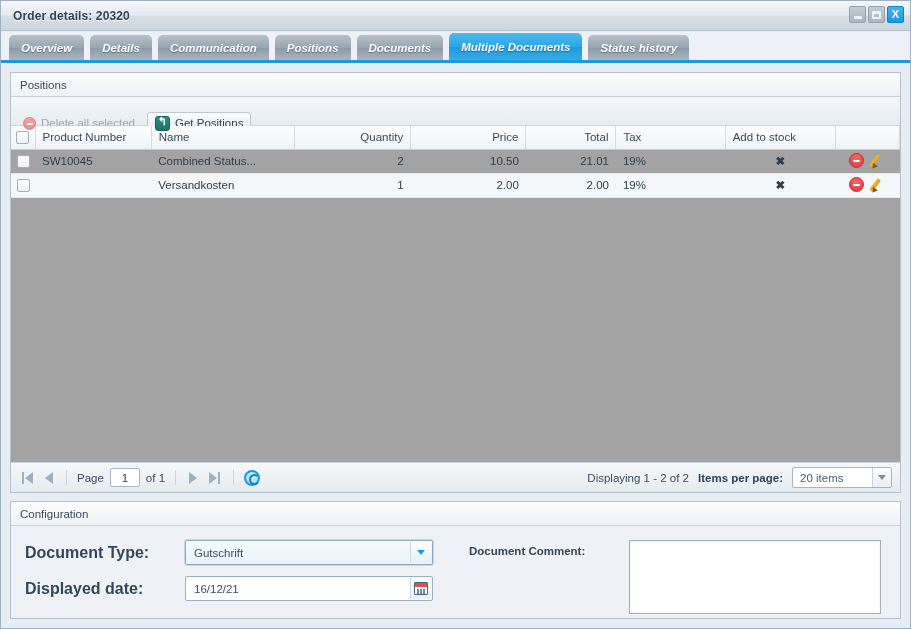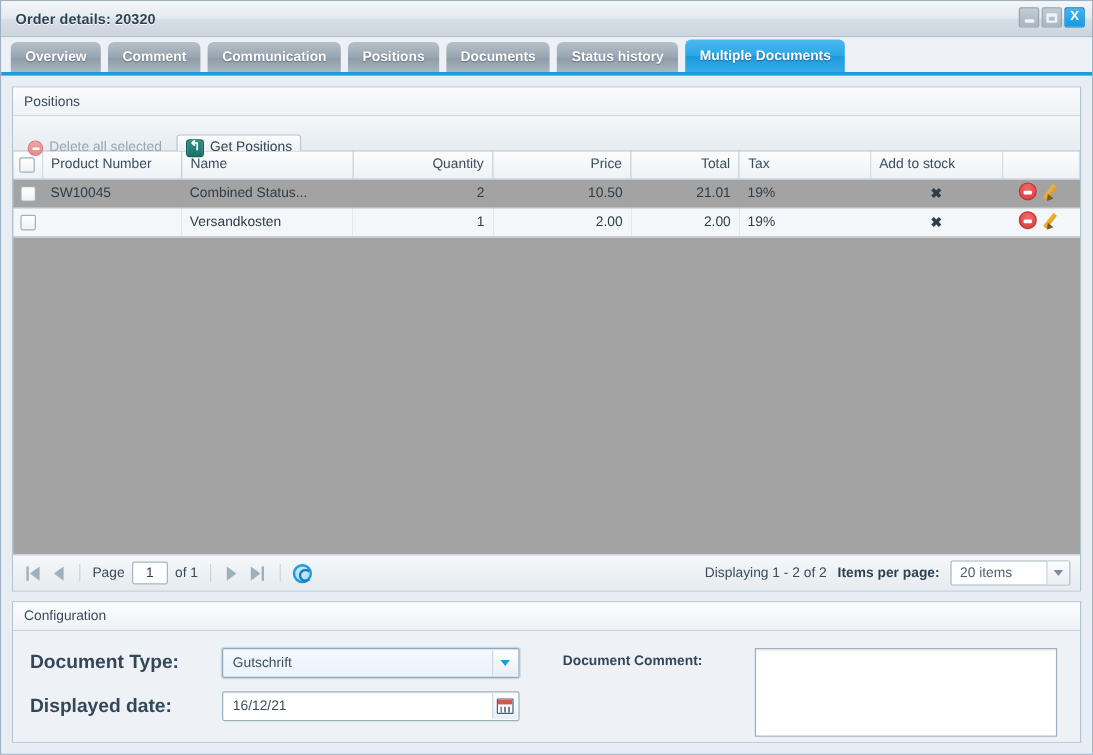--- a/index.html
+++ b/index.html
@@ -85,6 +85,7 @@
     background: linear-gradient(to bottom, #b6c0c9 0%, #97a5b1 52%, #8d9ca8 54%, #a9b6c0 100%);
     cursor: default;
     white-space: nowrap;
+    font-style: italic;
   }
   .tab.active {
     background: linear-gradient(to bottom, #4bb9ee 0%, #2ba7e6 50%, #1c9ade 52%, #36ace8 100%);

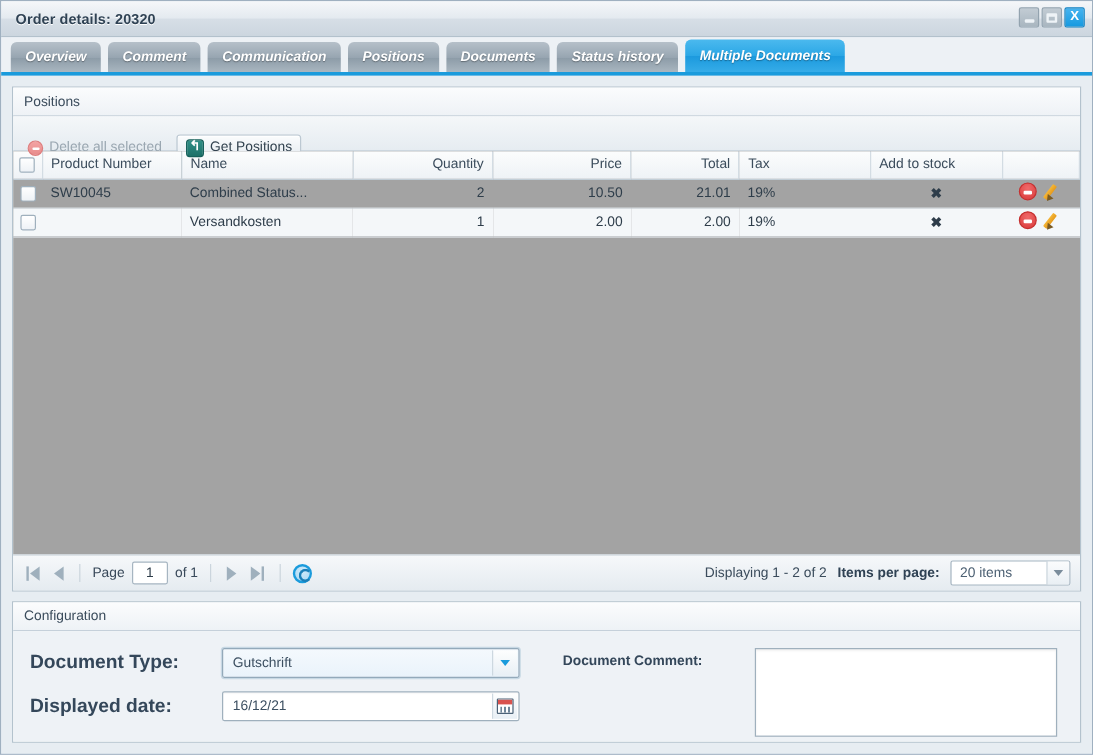--- a/index.html
+++ b/index.html
@@ -418,7 +418,7 @@
         <span>Overview</span>
       </div>
     <div class="tab">
-        <span>Comment</span>
+        <span>Details</span>
       </div>
     <div class="tab">
         <span>Communication</span>

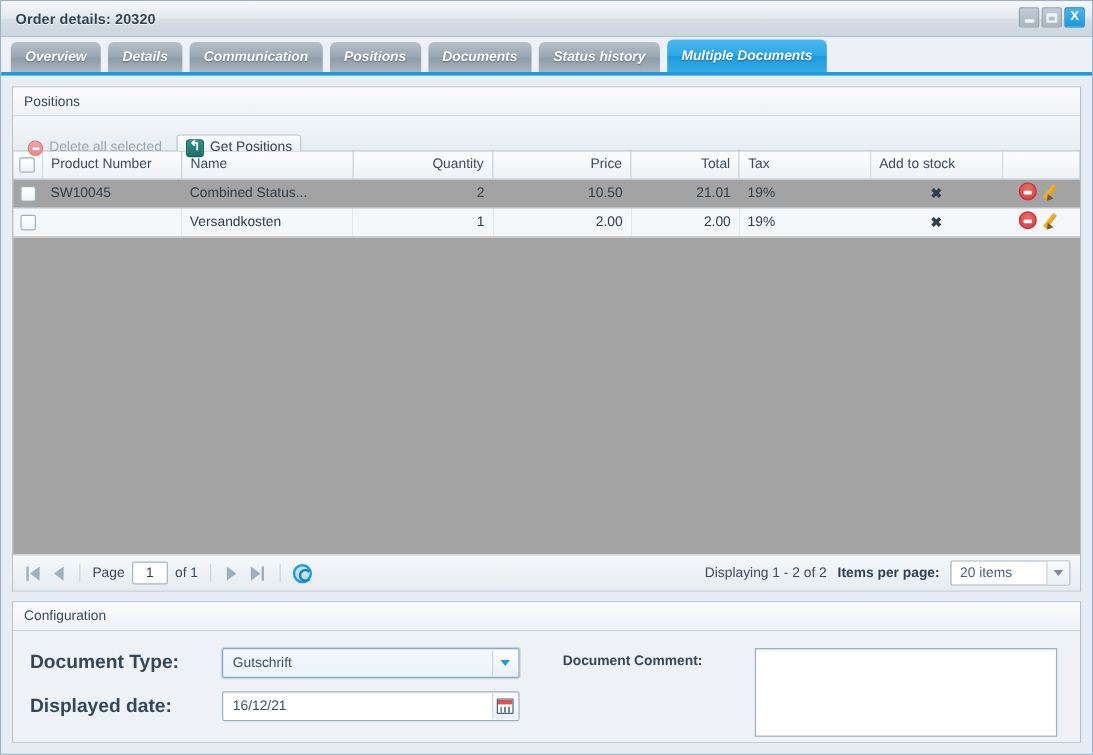--- a/index.html
+++ b/index.html
@@ -429,11 +429,11 @@
     <div class="tab">
         <span>Documents</span>
       </div>
+    <div class="tab active">
+        <span>Multiple Documents</span>
+      </div>
     <div class="tab">
         <span>Status history</span>
-      </div>
-    <div class="tab active">
-        <span>Multiple Documents</span>
       </div>
   </div>
 

